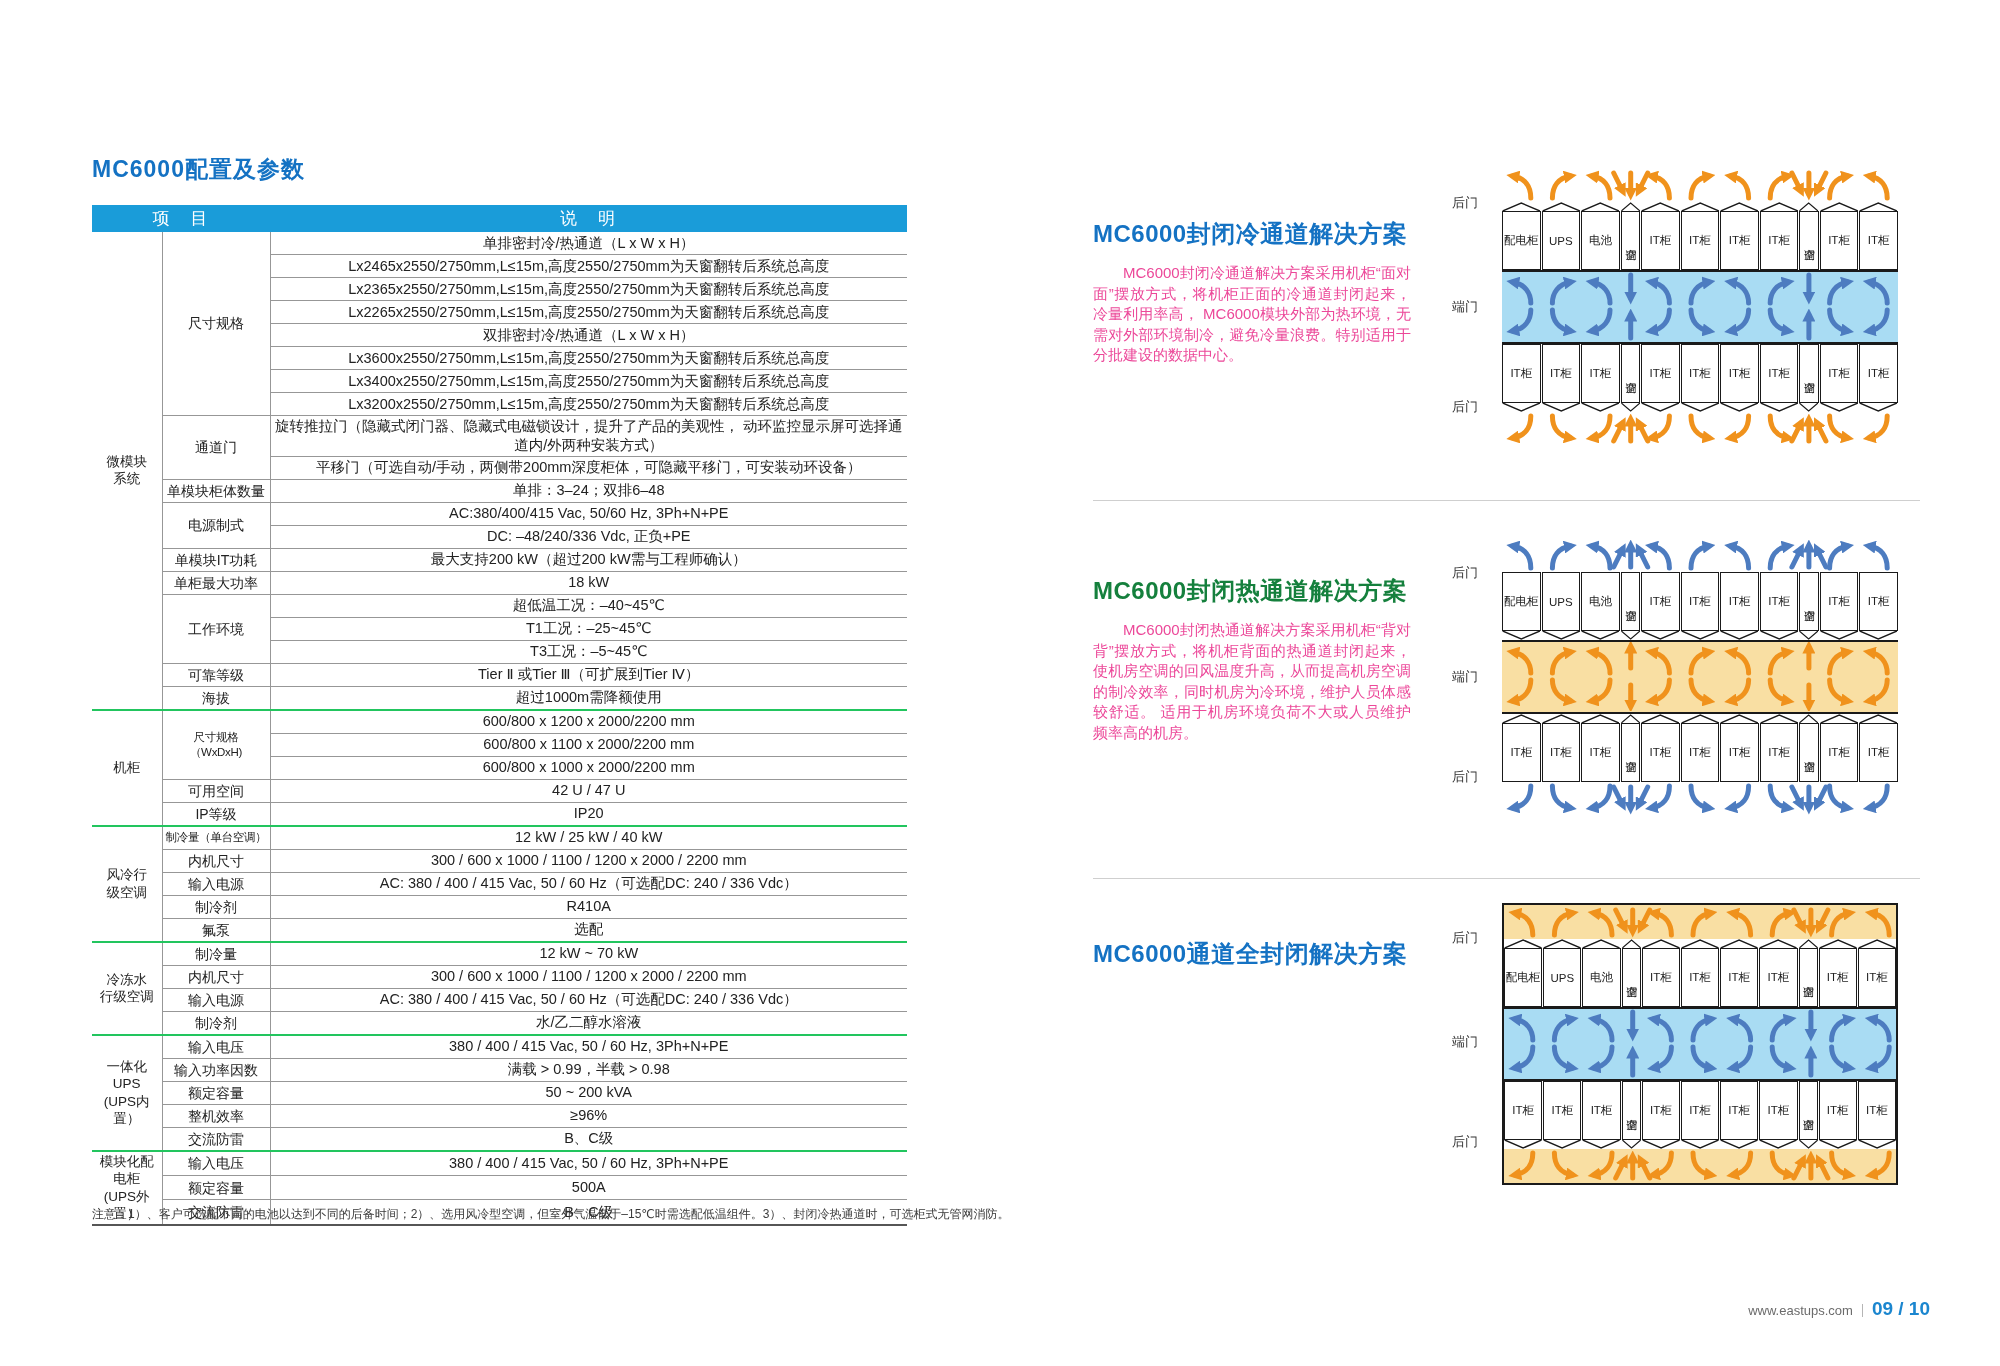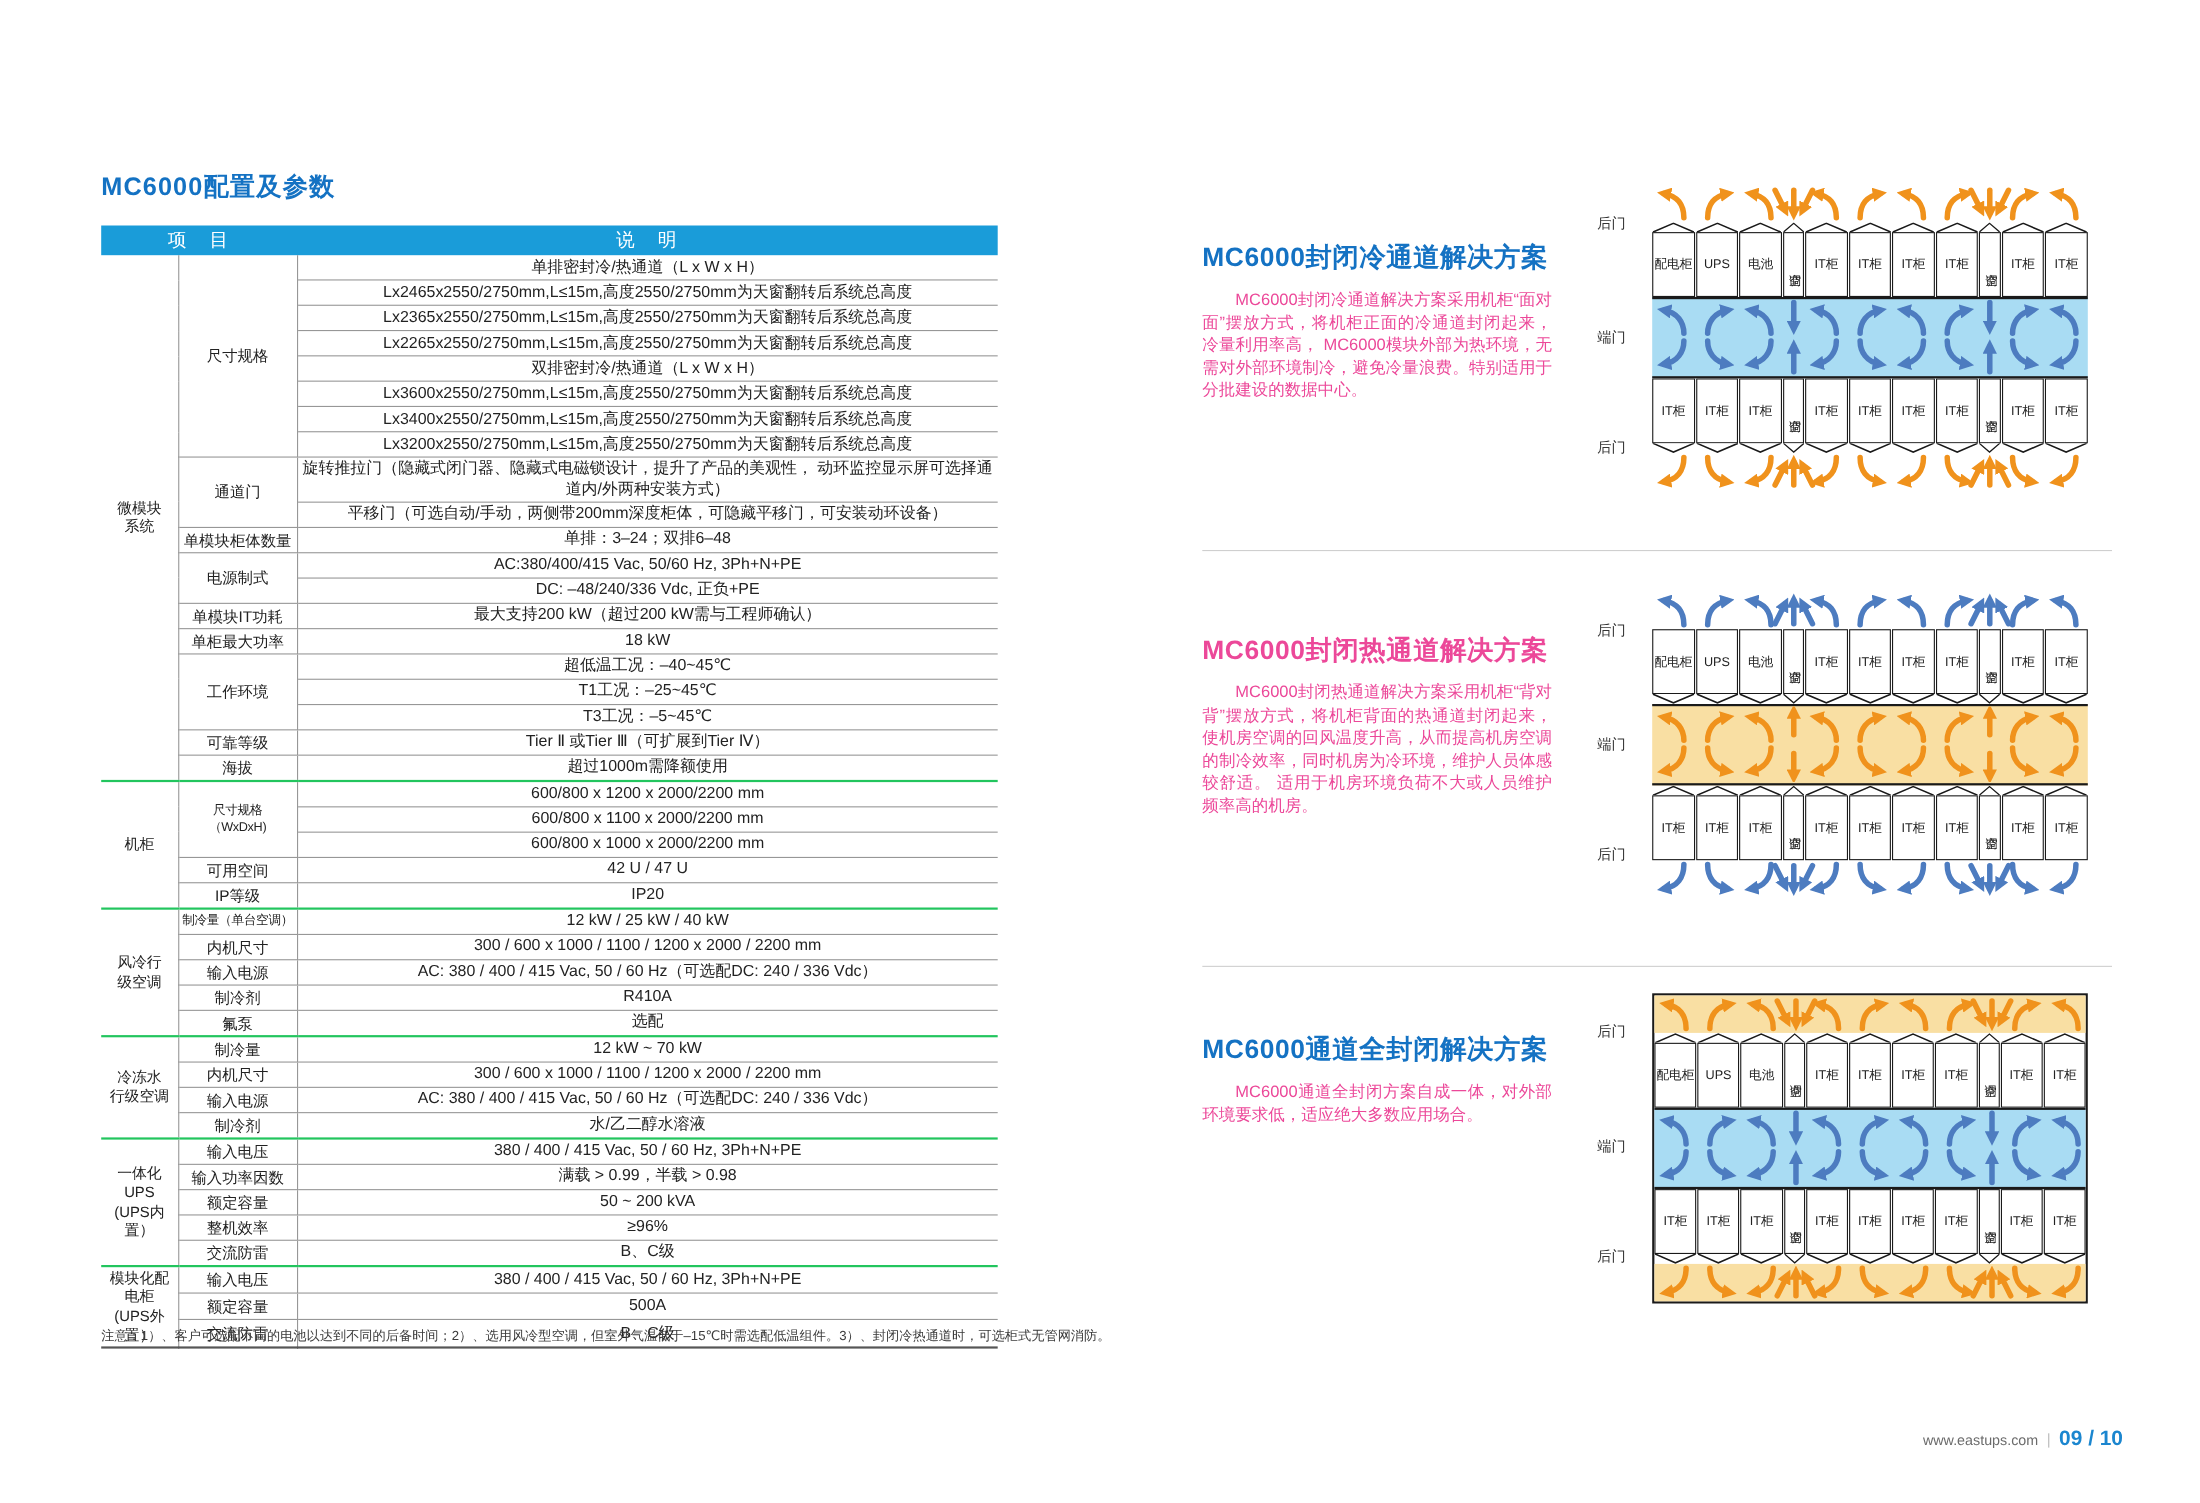--- a/index.html
+++ b/index.html
@@ -246,7 +246,7 @@
   </section>
 
   <section class="sol" style="top:575px">
-    <h2 style="color: #ec4899;">MC6000封闭热通道解决方案</h2>
+    <h2 style="color: #15803d;">MC6000封闭热通道解决方案</h2>
     <p>MC6000封闭热通道解决方案采用机柜“背对背”摆放方式，将机柜背面的热通道封闭起来，使机房空调的回风温度升高，从而提高机房空调的制冷效率，同时机房为冷环境，维护人员体感较舒适。 适用于机房环境负荷不大或人员维护频率高的机房。</p>
   </section>
 

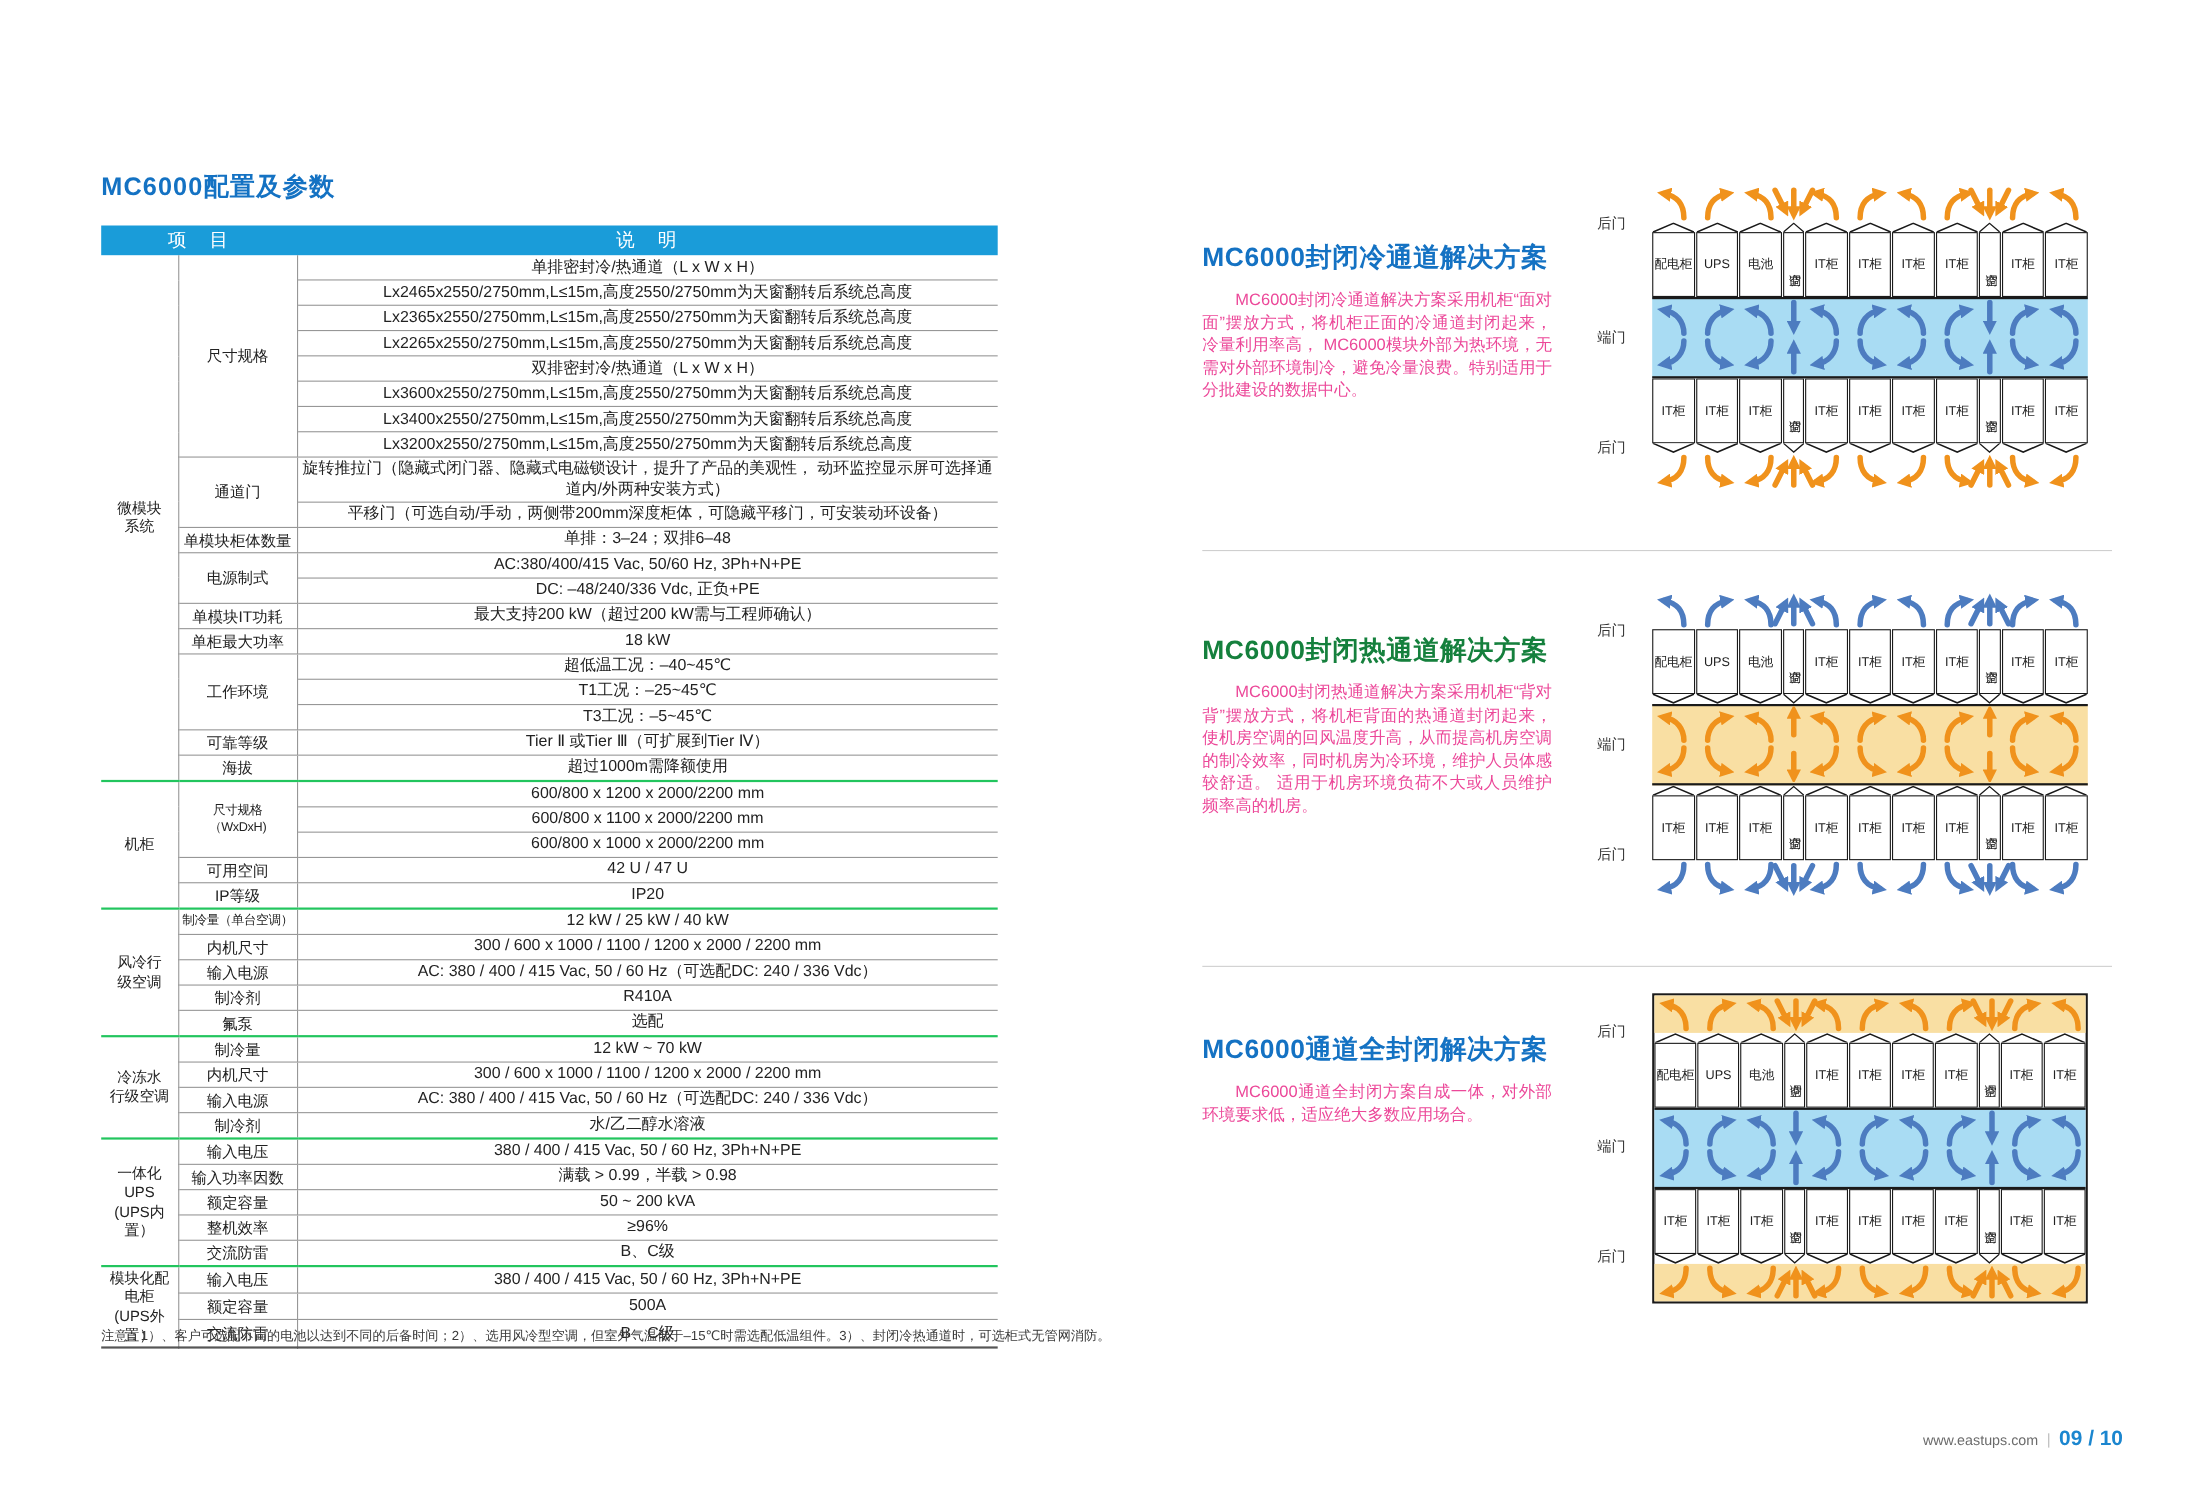--- a/index.html
+++ b/index.html
@@ -252,7 +252,6 @@
 
   <section class="sol" style="top:938px">
     <h2 style="color: rgb(20, 114, 195);">MC6000通道全封闭解决方案</h2>
-    <p>MC6000通道全封闭方案自成一体，对外部环境要求低，适应绝大多数应用场合。</p>
   </section>
 
   <div class="divider" style="top:500px"></div>

